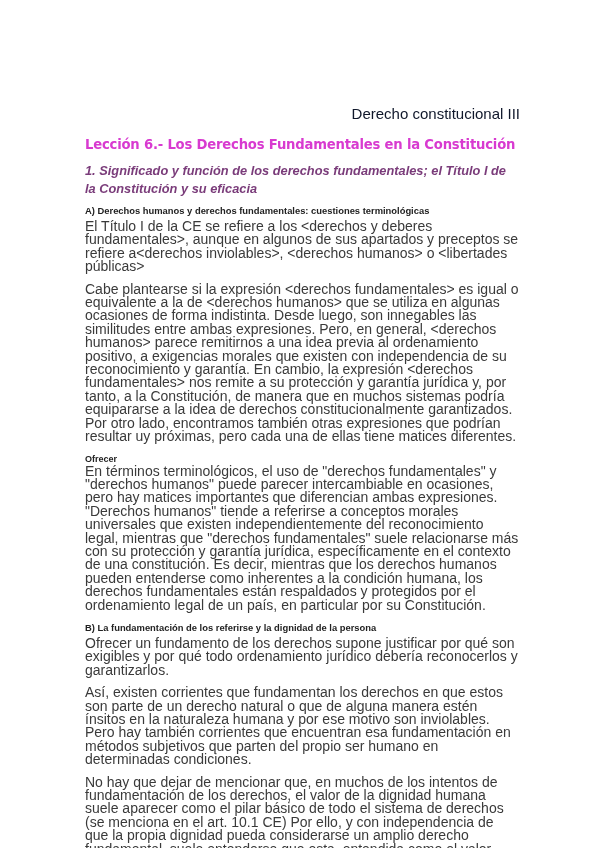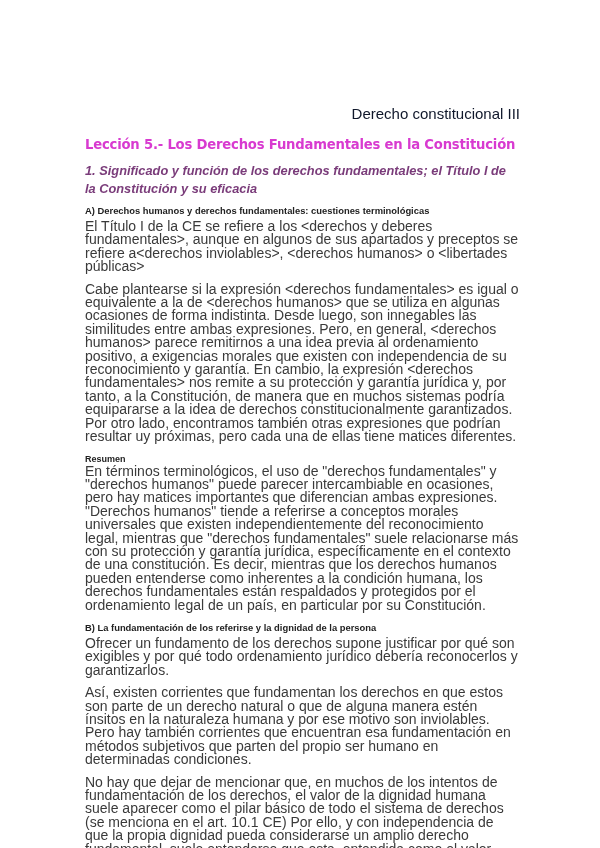--- a/index.html
+++ b/index.html
@@ -21,7 +21,7 @@
 
 <div class="page">
   <h1 class="title">Derecho constitucional III</h1>
-  <h2 class="lesson">Lección 5.- Los Derechos Fundamentales en la Constitución</h2>
+  <h2 class="lesson">Lección 6.- Los Derechos Fundamentales en la Constitución</h2>
   <h3 class="section"> 1. Significado y función de los derechos fundamentales; el Título I de la Constitución y su eficacia</h3>
 
   <h4 class="subhead">A) Derechos humanos y derechos fundamentales: cuestiones terminológicas</h4>

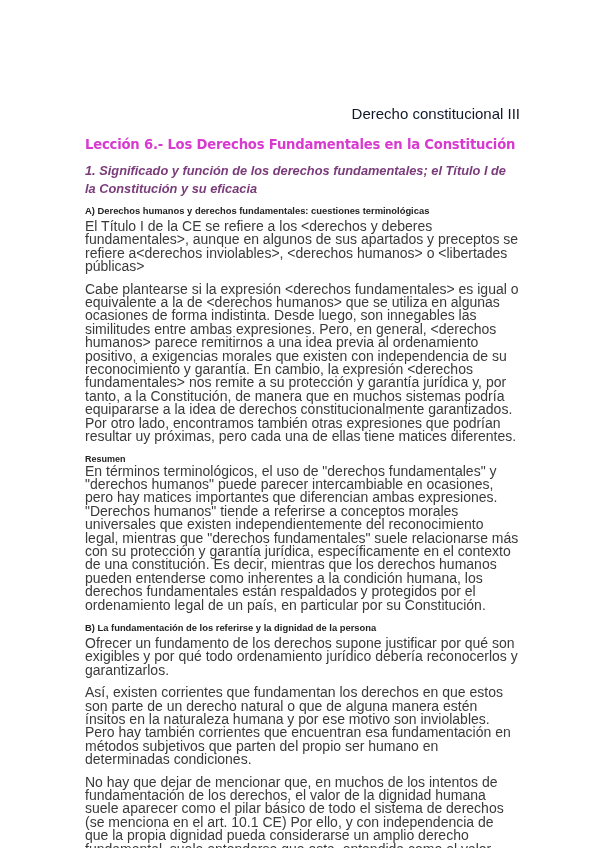--- a/index.html
+++ b/index.html
@@ -28,7 +28,7 @@
   <p class="para">El Título I de la CE se refiere a los &lt;derechos y deberes fundamentales&gt;, aunque en algunos de sus apartados y preceptos se refiere a&lt;derechos inviolables&gt;, &lt;derechos humanos&gt; o &lt;libertades públicas&gt;</p>
   <p class="para">Cabe plantearse si la expresión &lt;derechos fundamentales&gt; es igual o equivalente a la de &lt;derechos humanos&gt; que se utiliza en algunas ocasiones de forma indistinta. Desde luego, son innegables las similitudes entre ambas expresiones. Pero, en general, &lt;derechos humanos&gt; parece remitirnos a una idea previa al ordenamiento positivo, a exigencias morales que existen con independencia de su reconocimiento y garantía. En cambio, la expresión &lt;derechos fundamentales&gt; nos remite a su protección y garantía jurídica y, por tanto, a la Constitución, de manera que en muchos sistemas podría equipararse a la idea de derechos constitucionalmente garantizados. Por otro lado, encontramos también otras expresiones que podrían resultar uy próximas, pero cada una de ellas tiene matices diferentes.</p>
 
-  <p class="resumen-title">Resumen</p>
+  <p class="resumen-title">Ofrecer</p>
   <p class="para"> En términos terminológicos, el uso de "derechos fundamentales" y "derechos humanos" puede parecer intercambiable en ocasiones, pero hay matices importantes que diferencian ambas expresiones. "Derechos humanos" tiende a referirse a conceptos morales universales que existen independientemente del reconocimiento legal, mientras que "derechos fundamentales" suele relacionarse más con su protección y garantía jurídica, específicamente en el contexto de una constitución. Es decir, mientras que los derechos humanos pueden entenderse como inherentes a la condición humana, los derechos fundamentales están respaldados y protegidos por el ordenamiento legal de un país, en particular por su Constitución.</p>
 
   <h4 class="subhead">B) La fundamentación de los referirse y la dignidad de la persona</h4>

